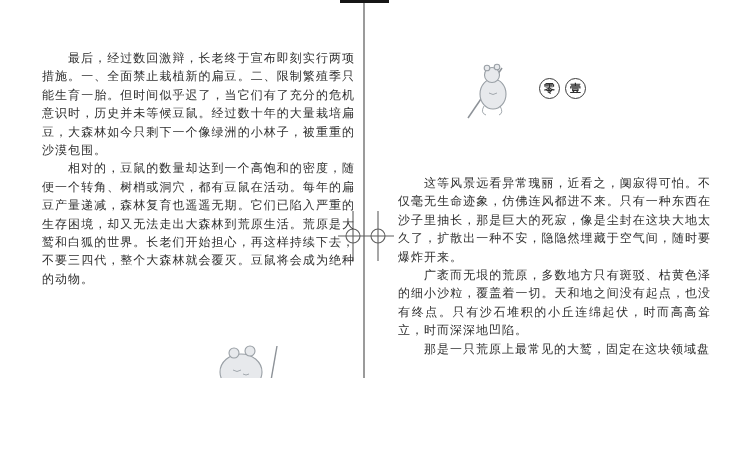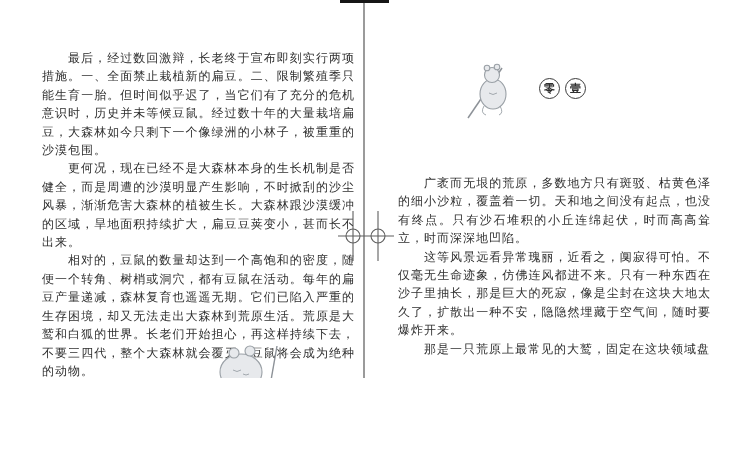--- a/index.html
+++ b/index.html
@@ -99,7 +99,6 @@
 
   <div id="left-text" class="page-text">
     <p>最后，经过数回激辩，长老终于宣布即刻实行两项措施。一、全面禁止栽植新的扁豆。二、限制繁殖季只能生育一胎。但时间似乎迟了，当它们有了充分的危机意识时，历史并未等候豆鼠。经过数十年的大量栽培扁豆，大森林如今只剩下一个像绿洲的小林子，被重重的沙漠包围。</p>
-    <p>更何况，现在已经不是大森林本身的生长机制是否健全，而是周遭的沙漠明显产生影响，不时掀刮的沙尘风暴，渐渐危害大森林的植被生长。大森林跟沙漠缓冲的区域，旱地面积持续扩大，扁豆豆荚变小，甚而长不出来。</p>
     <p>相对的，豆鼠的数量却达到一个高饱和的密度，随便一个转角、树梢或洞穴，都有豆鼠在活动。每年的扁豆产量递减，森林复育也遥遥无期。它们已陷入严重的生存困境，却又无法走出大森林到荒原生活。荒原是大鹫和白狐的世界。长老们开始担心，再这样持续下去，不要三四代，整个大森林就会覆灭。豆鼠将会成为绝种的动物。</p>
   </div>
 

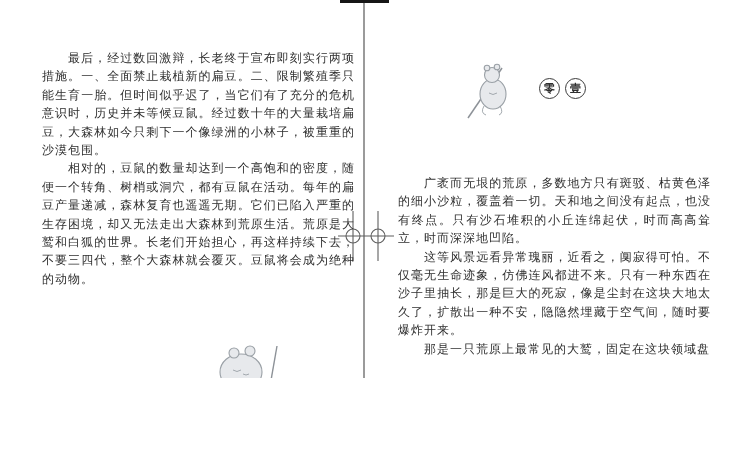--- a/index.html
+++ b/index.html
@@ -152,8 +152,8 @@
   </div>
 
   <div id="right-text" class="page-text">
+    <p>这等风景远看异常瑰丽，近看之，阒寂得可怕。不仅毫无生命迹象，仿佛连风都进不来。只有一种东西在沙子里抽长，那是巨大的死寂，像是尘封在这块大地太久了，扩散出一种不安，隐隐然埋藏于空气间，随时要爆炸开来。</p>
     <p>广袤而无垠的荒原，多数地方只有斑驳、枯黄色泽的细小沙粒，覆盖着一切。天和地之间没有起点，也没有终点。只有沙石堆积的小丘连绵起伏，时而高高耸立，时而深深地凹陷。</p>
-    <p>这等风景远看异常瑰丽，近看之，阒寂得可怕。不仅毫无生命迹象，仿佛连风都进不来。只有一种东西在沙子里抽长，那是巨大的死寂，像是尘封在这块大地太久了，扩散出一种不安，隐隐然埋藏于空气间，随时要爆炸开来。</p>
     <p>那是一只荒原上最常见的大鹫，固定在这块领域盘</p>
   </div>
 

